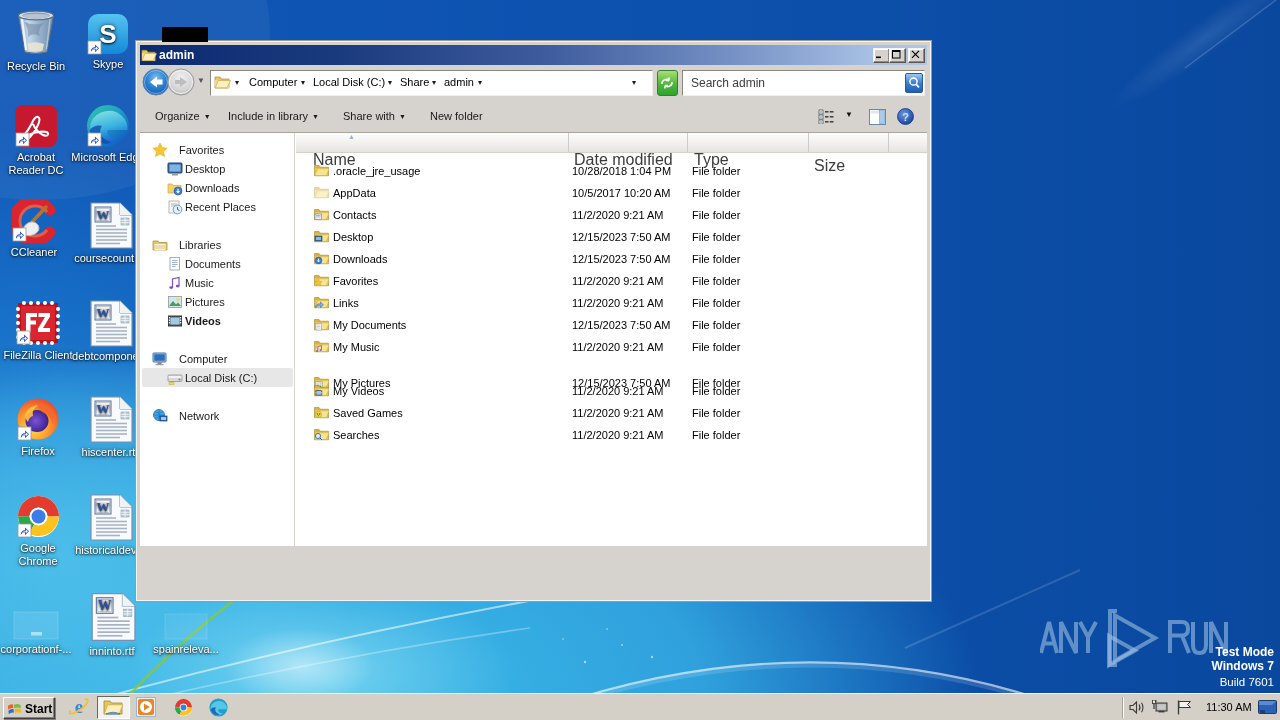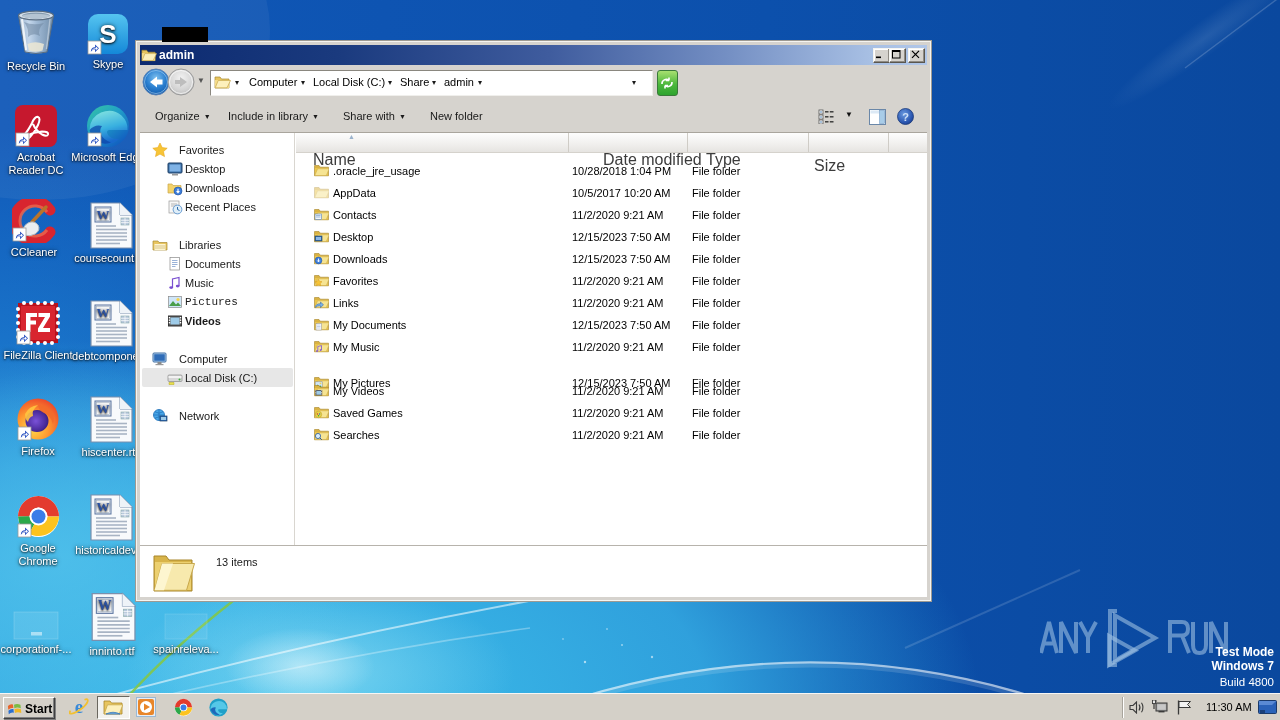--- a/index.html
+++ b/index.html
@@ -438,6 +438,15 @@
       </svg>
     </div>
 
+    <div style="position:absolute;left:542px;top:5px;width:241px;height:24px;background:#fff;border:1px solid;border-color:#8a877f #f0efec #f0efec #8a877f;">
+      <span style="position:absolute;left:8px;top:5px;font-size:12px;color:#3c3c3c;">Search admin</span>
+      <div style="position:absolute;right:1px;top:2px;width:18px;height:20px;border-radius:2px;background:linear-gradient(#9cc8f0,#3b7fd0 50%,#1f5fb4);border:1px solid #2a5a9a;box-sizing:border-box;">
+        <svg width="16" height="18" viewBox="0 0 16 18">
+            <circle cx="7.5" cy="7.5" r="3.6" fill="none" stroke="#fff" stroke-width="1.5"></circle>
+            <line x1="10.2" y1="10.4" x2="13" y2="13.4" stroke="#fff" stroke-width="1.7"></line>
+          </svg>
+      </div>
+    </div>
   </div>
   <div id="toolrow">
     <span class="tbitem" style="left:15px;">Organize<span class="dd">▼</span></span>

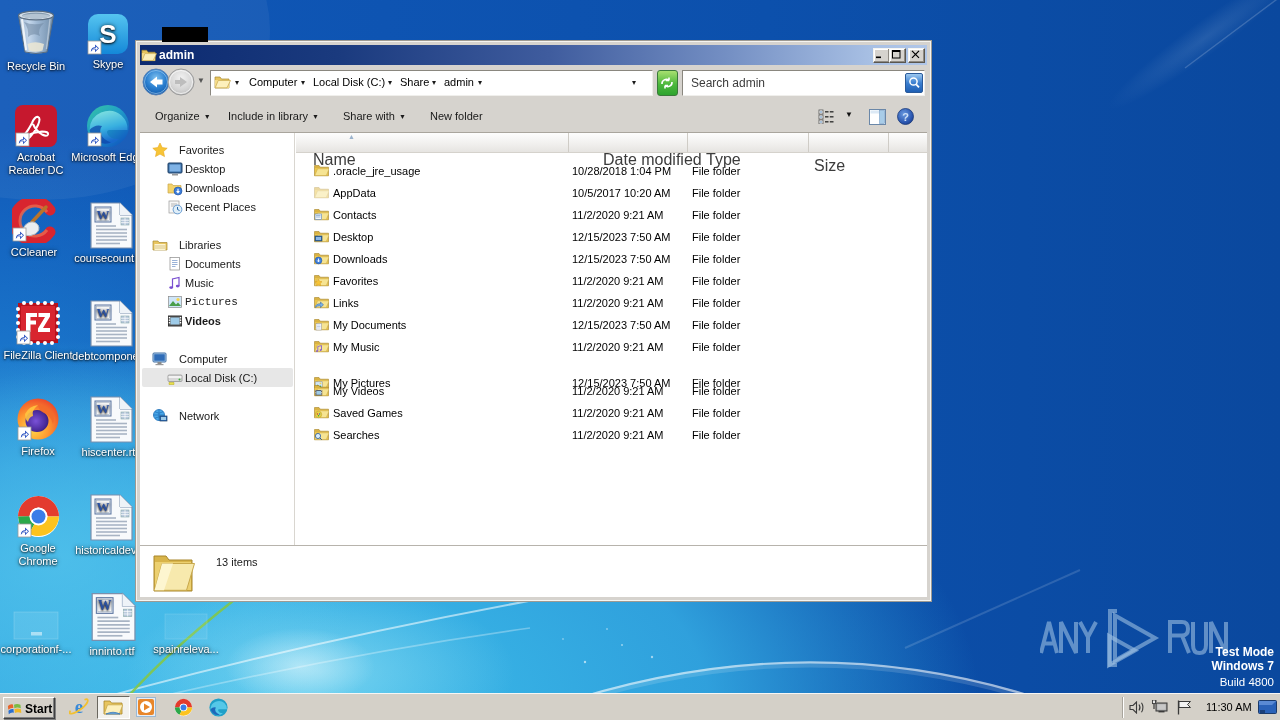--- a/index.html
+++ b/index.html
@@ -608,7 +608,7 @@
         <div class="hcol" style="left:512px;width:80px;"></div>
         <span class="htxt" style="left:17px;">Name</span>
         <span style="position:absolute;left:52px;top:0px;font-size:7px;color:#9ab2cc;">▲</span>
-        <span class="htxt" style="left:278px;margin-left:29px;">Date modified</span>
+        <span class="htxt" style="left:278px;">Date modified</span>
         <span class="htxt" style="left:398px;margin-left:12px;">Type</span>
         <span class="htxt" style="left:518px;margin-top:6px;">Size</span>
       </div>

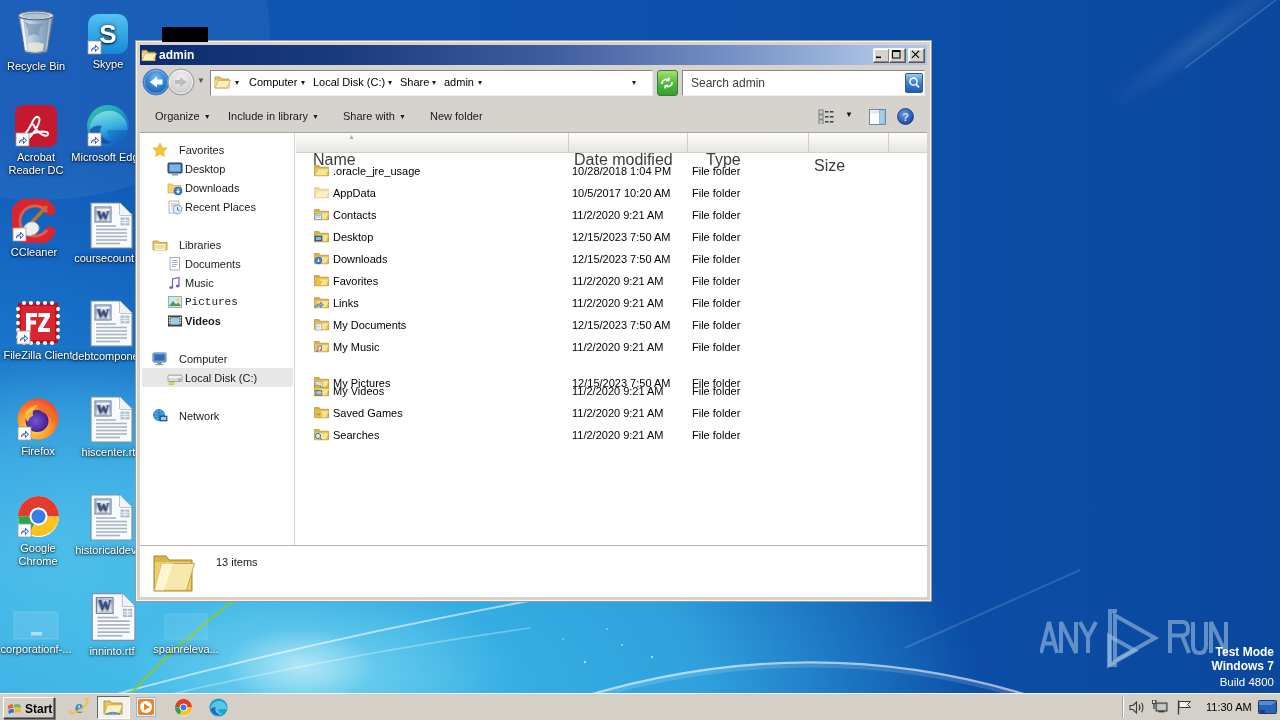--- a/index.html
+++ b/index.html
@@ -609,7 +609,7 @@
         <span class="htxt" style="left:17px;">Name</span>
         <span style="position:absolute;left:52px;top:0px;font-size:7px;color:#9ab2cc;">▲</span>
         <span class="htxt" style="left:278px;">Date modified</span>
-        <span class="htxt" style="left:398px;margin-left:12px;">Type</span>
+        <span class="htxt" style="left:398px;">Type</span>
         <span class="htxt" style="left:518px;margin-top:6px;">Size</span>
       </div>
       <div id="rows">

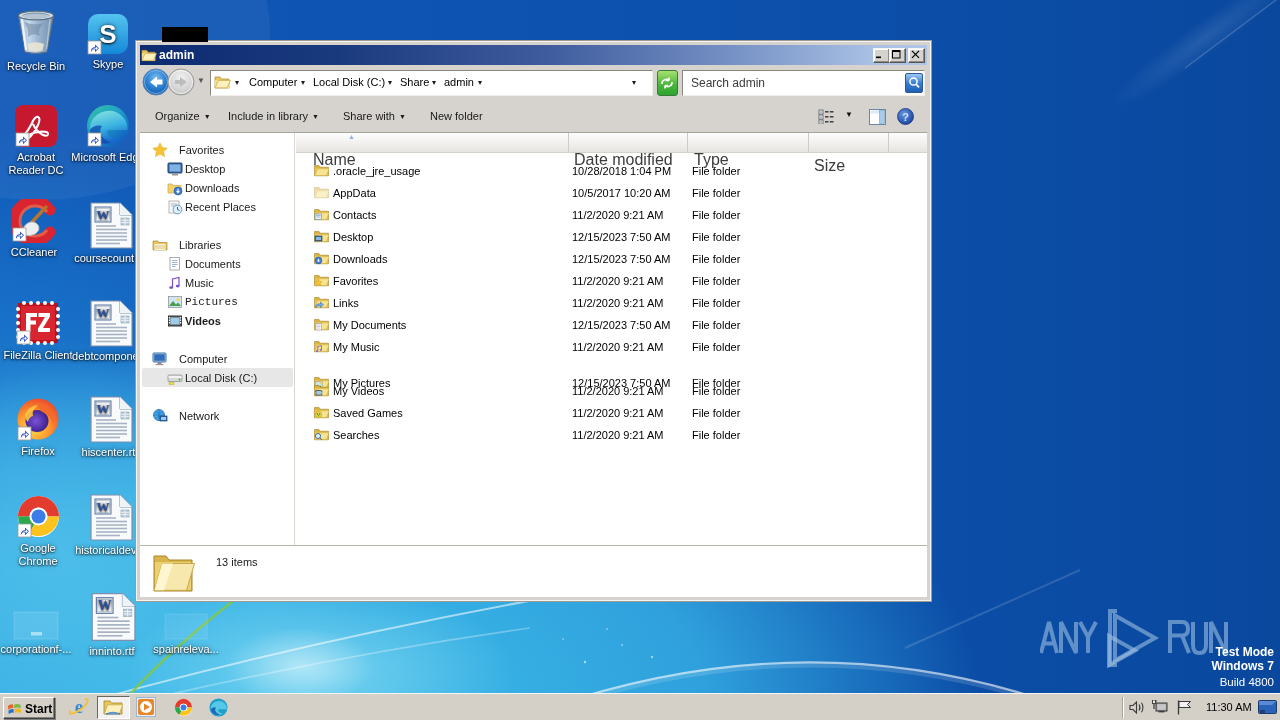--- a/index.html
+++ b/index.html
@@ -549,7 +549,7 @@
           </svg>
           <span class="ntxt">Music</span>
         </div>
-      <div class="navitem" style="top:160px;font-family:Liberation Mono, monospace;">
+      <div class="navitem" style="top:160px;">
           <svg width="16" height="16" viewBox="0 0 16 16" style="left:27px;">
             <rect x="1.5" y="2.5" width="13" height="11" fill="#cfe6f8" stroke="#8a8a8a" stroke-width=".7"></rect>
             <path d="M2,12 L6,7 L9,10.5 L11,8.5 L14,12 Z" fill="#4a9e4a"></path>

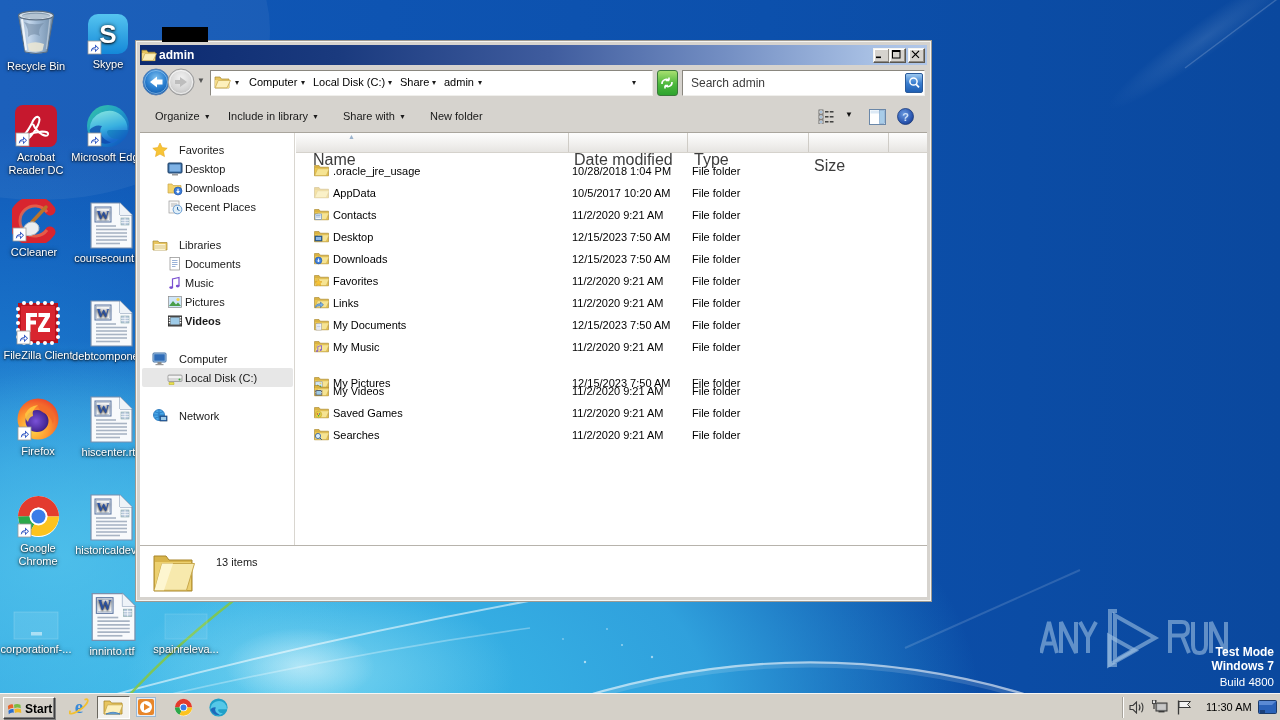--- a/index.html
+++ b/index.html
@@ -753,12 +753,6 @@
       </div>
     </div>
   </div>
-  <div id="detpane">
-    <svg style="position:absolute;left:13px;top:4px;" width="43" height="43" viewBox="0 0 43 43">
-        <use href="#foldbig"></use>
-      </svg>
-    <div style="position:absolute;left:76px;top:10px;font-size:11px;color:#1a1a1a;">13 items</div>
-  </div>
 </div>
 
 <div id="redact"></div>

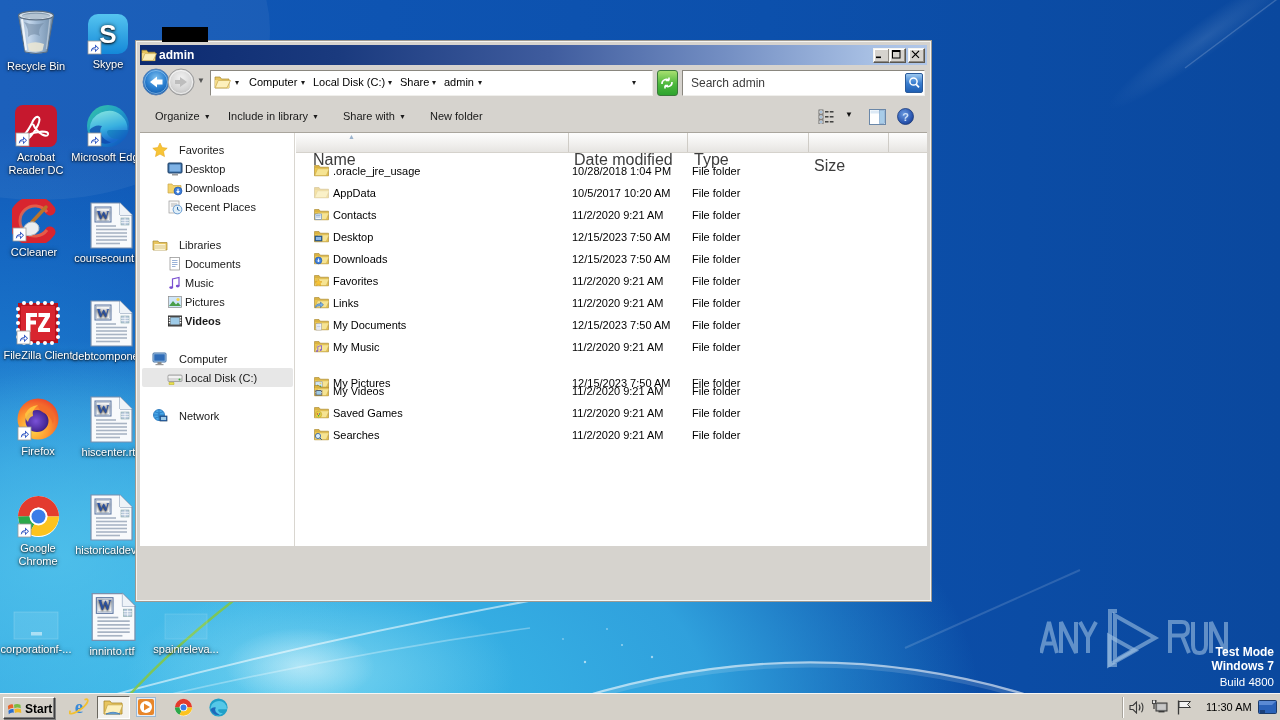--- a/index.html
+++ b/index.html
@@ -851,7 +851,7 @@
   </svg>
   <div class="wmtxt" style="bottom:61px;font-size:12px;font-weight:bold;">Test Mode</div>
   <div class="wmtxt" style="bottom:47px;font-size:12px;font-weight:bold;">Windows 7</div>
-  <div class="wmtxt" style="bottom:32px;font-size:11.5px;">Build 4800</div>
+  <div class="wmtxt" style="bottom:32px;font-size:11.5px;">Build 7601</div>
 </div>
 
 </body></html>

